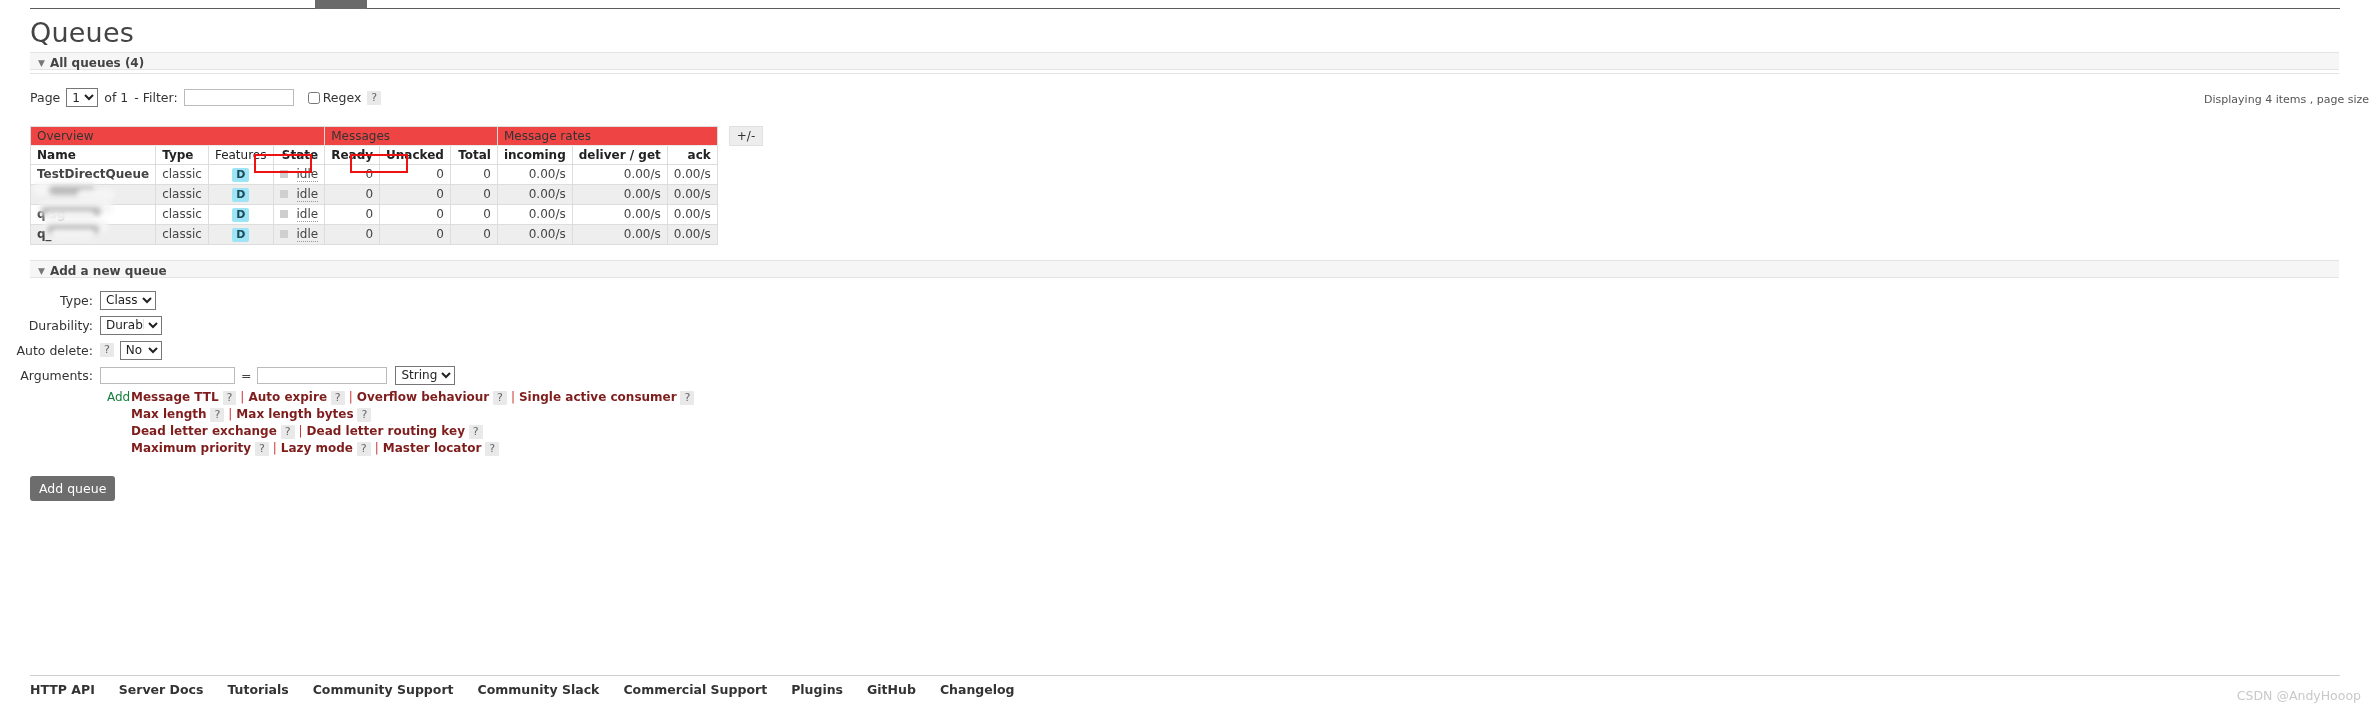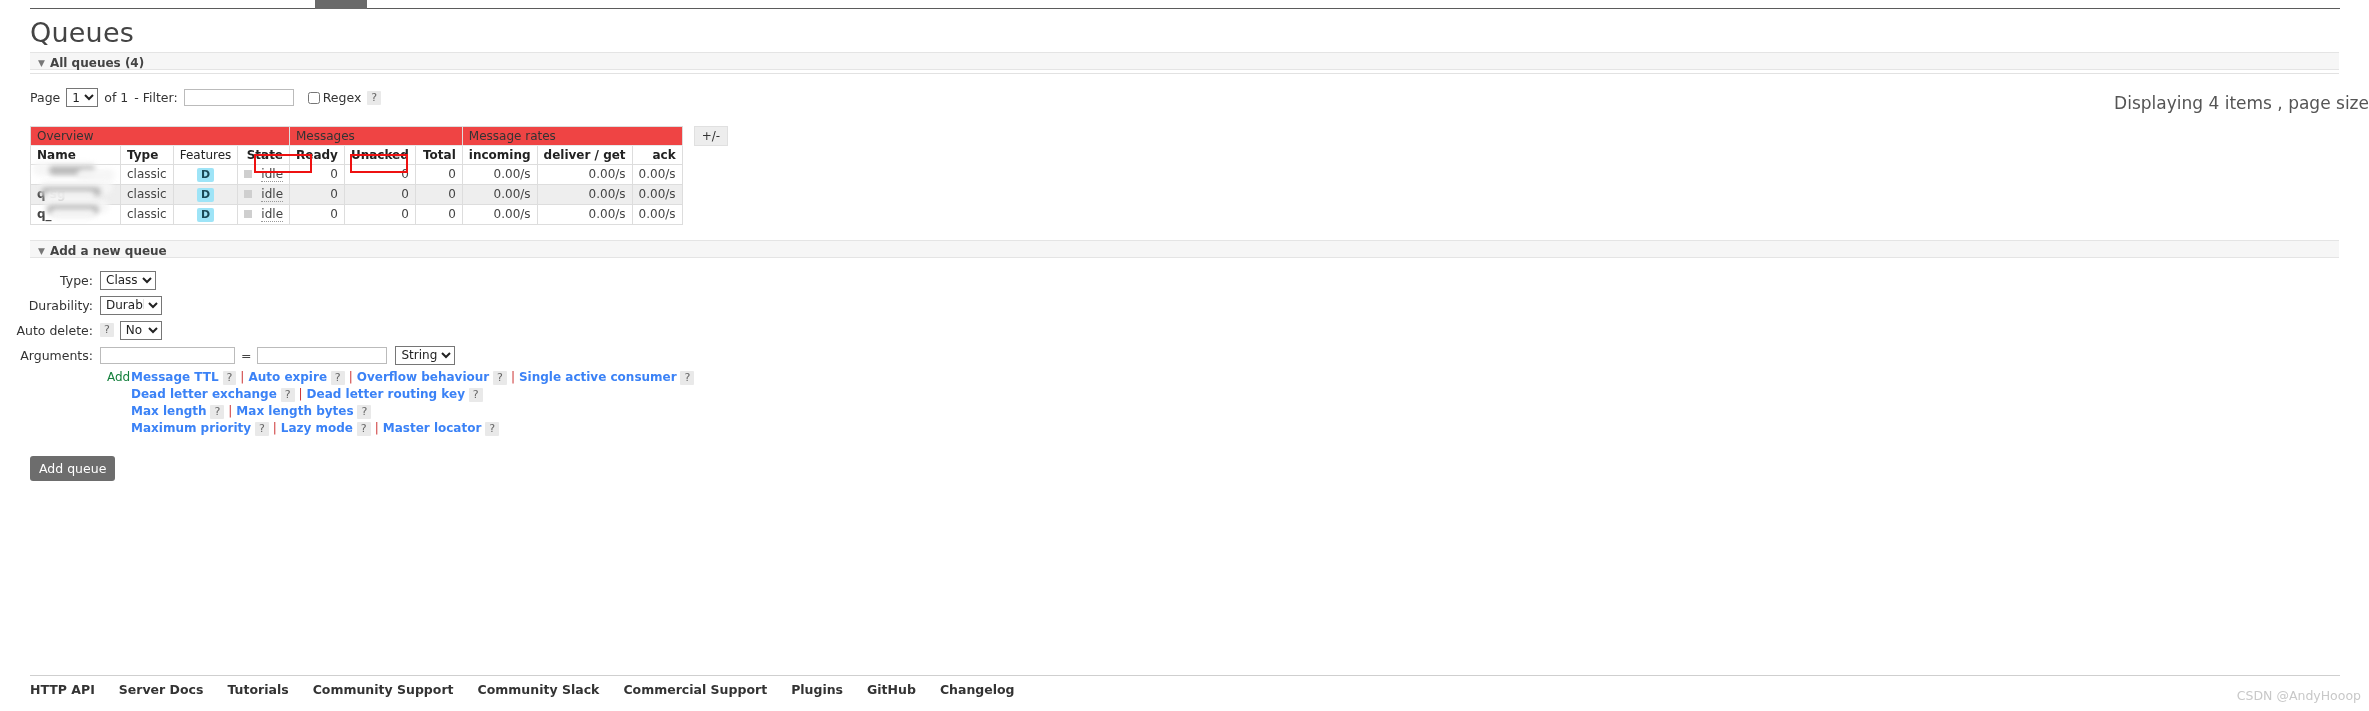--- a/index.html
+++ b/index.html
@@ -139,7 +139,7 @@
     position: absolute;
     right: 0px;
     top: 84px;
-    font-size: 17px;
+    font-size: 11px;
     color: #555555;
     white-space: nowrap;
     overflow: hidden;

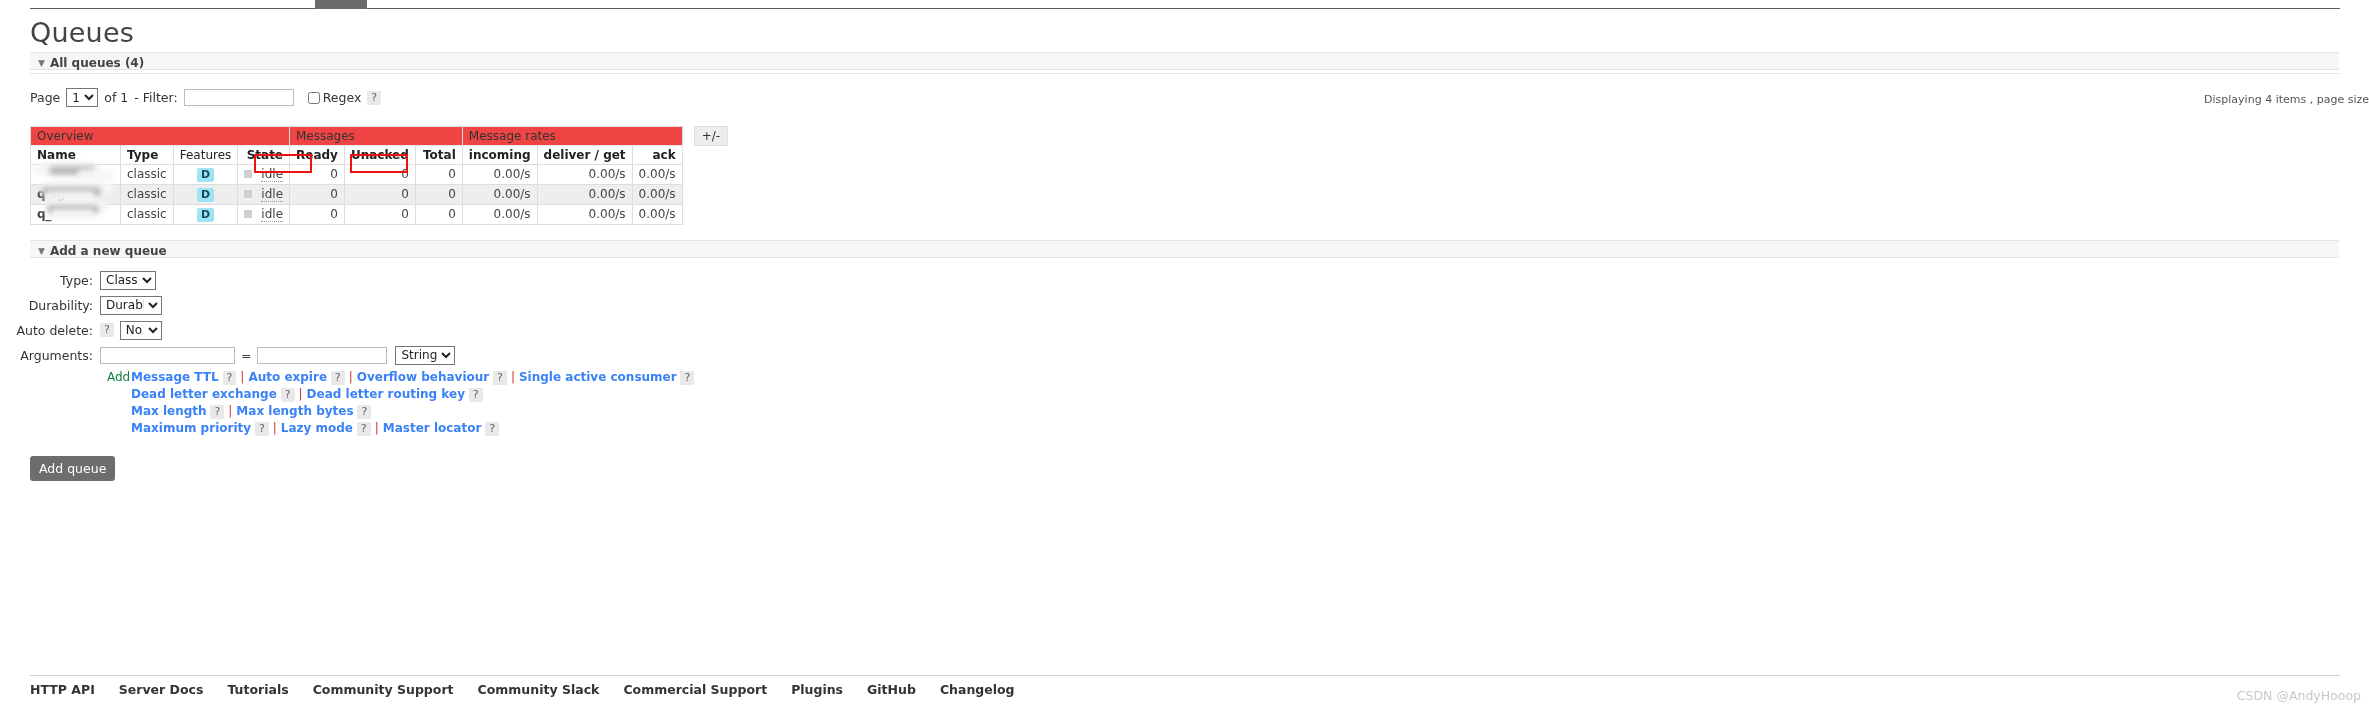--- a/index.html
+++ b/index.html
@@ -399,6 +399,24 @@
       </thead>
       <tbody>
 
+        <tr>
+          <td class="qname">
+            <span>TestDirectQueue</span>
+          </td>
+          <td class="qtype">classic</td>
+          <td class="qfeat">
+            <span class="badge-d">D</span>
+          </td>
+          <td class="qstate">
+            <span class="state-dot"></span><span class="state-link">idle</span>
+          </td>
+          <td class="num">0</td>
+          <td class="num">0</td>
+          <td class="num">0</td>
+          <td class="rate">0.00/s</td>
+          <td class="rate">0.00/s</td>
+          <td class="rate">0.00/s</td>
+        </tr>
 
         <tr>
           <td class="qname">

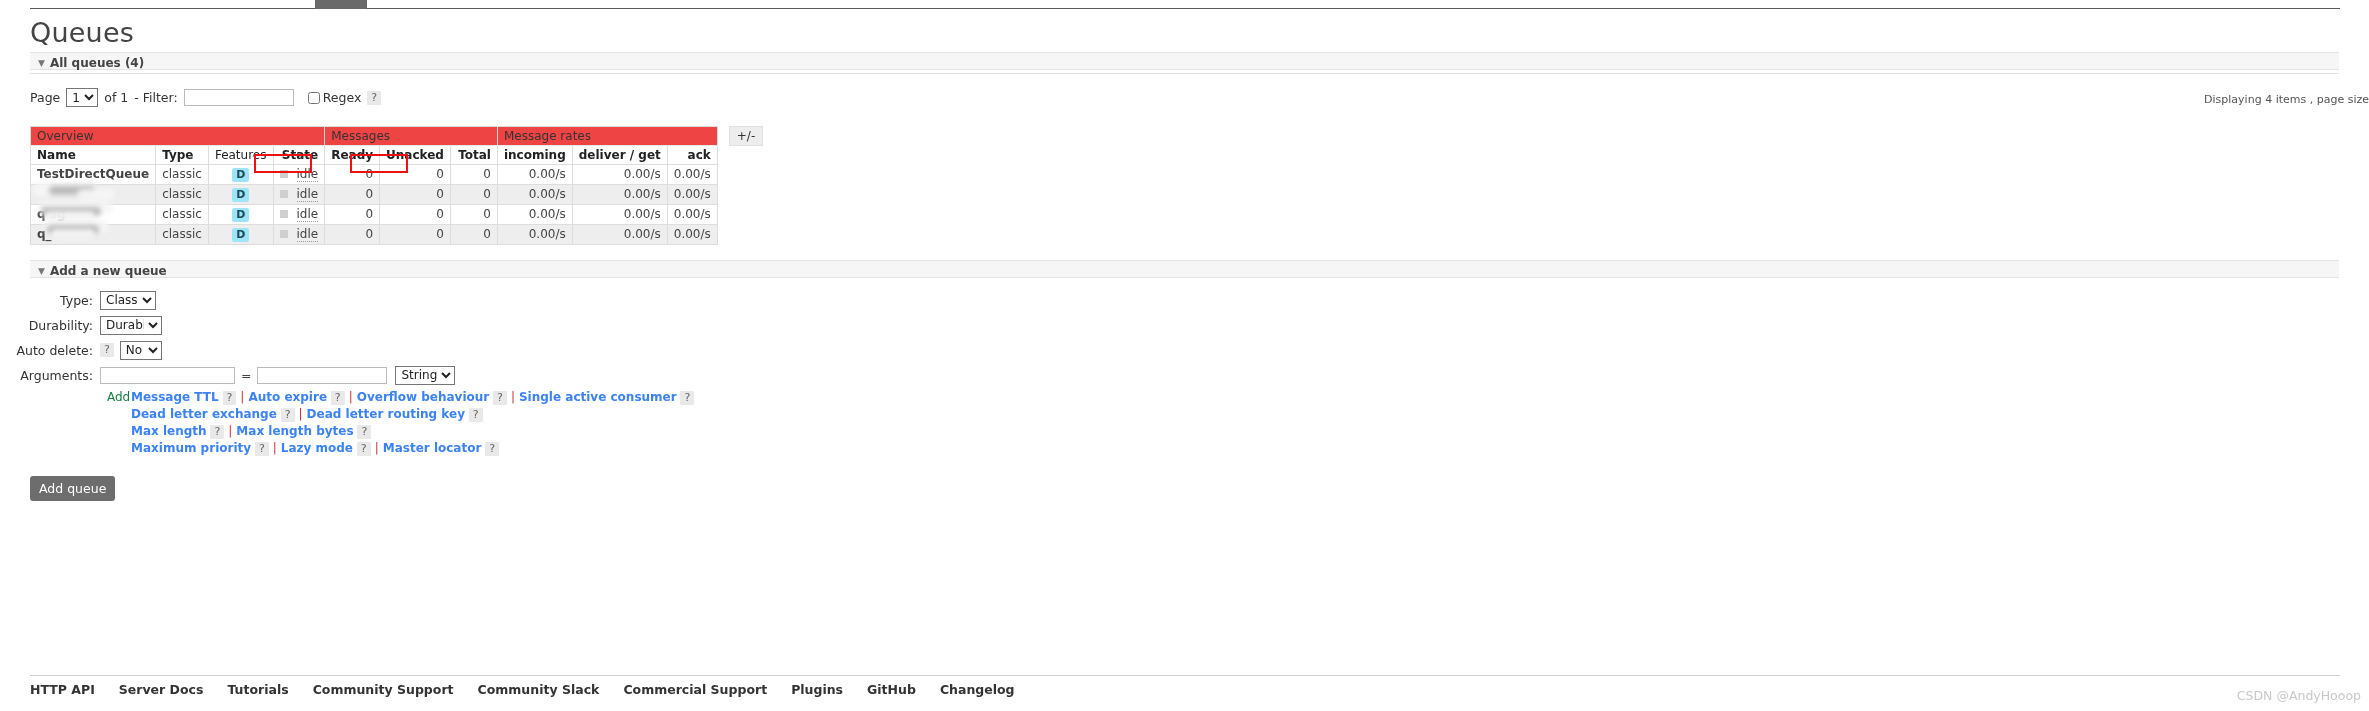--- a/index.html
+++ b/index.html
@@ -292,7 +292,7 @@
   .arg-hints .grp { display: block; margin-bottom: 2px; }
   .arg-hints .grp.indent { margin-left: 24px; }
   .arg-hints b {
-    color: #3b82f6;
+    color: #7f1d1d;
     font-weight: bold;
     cursor: pointer;
   }

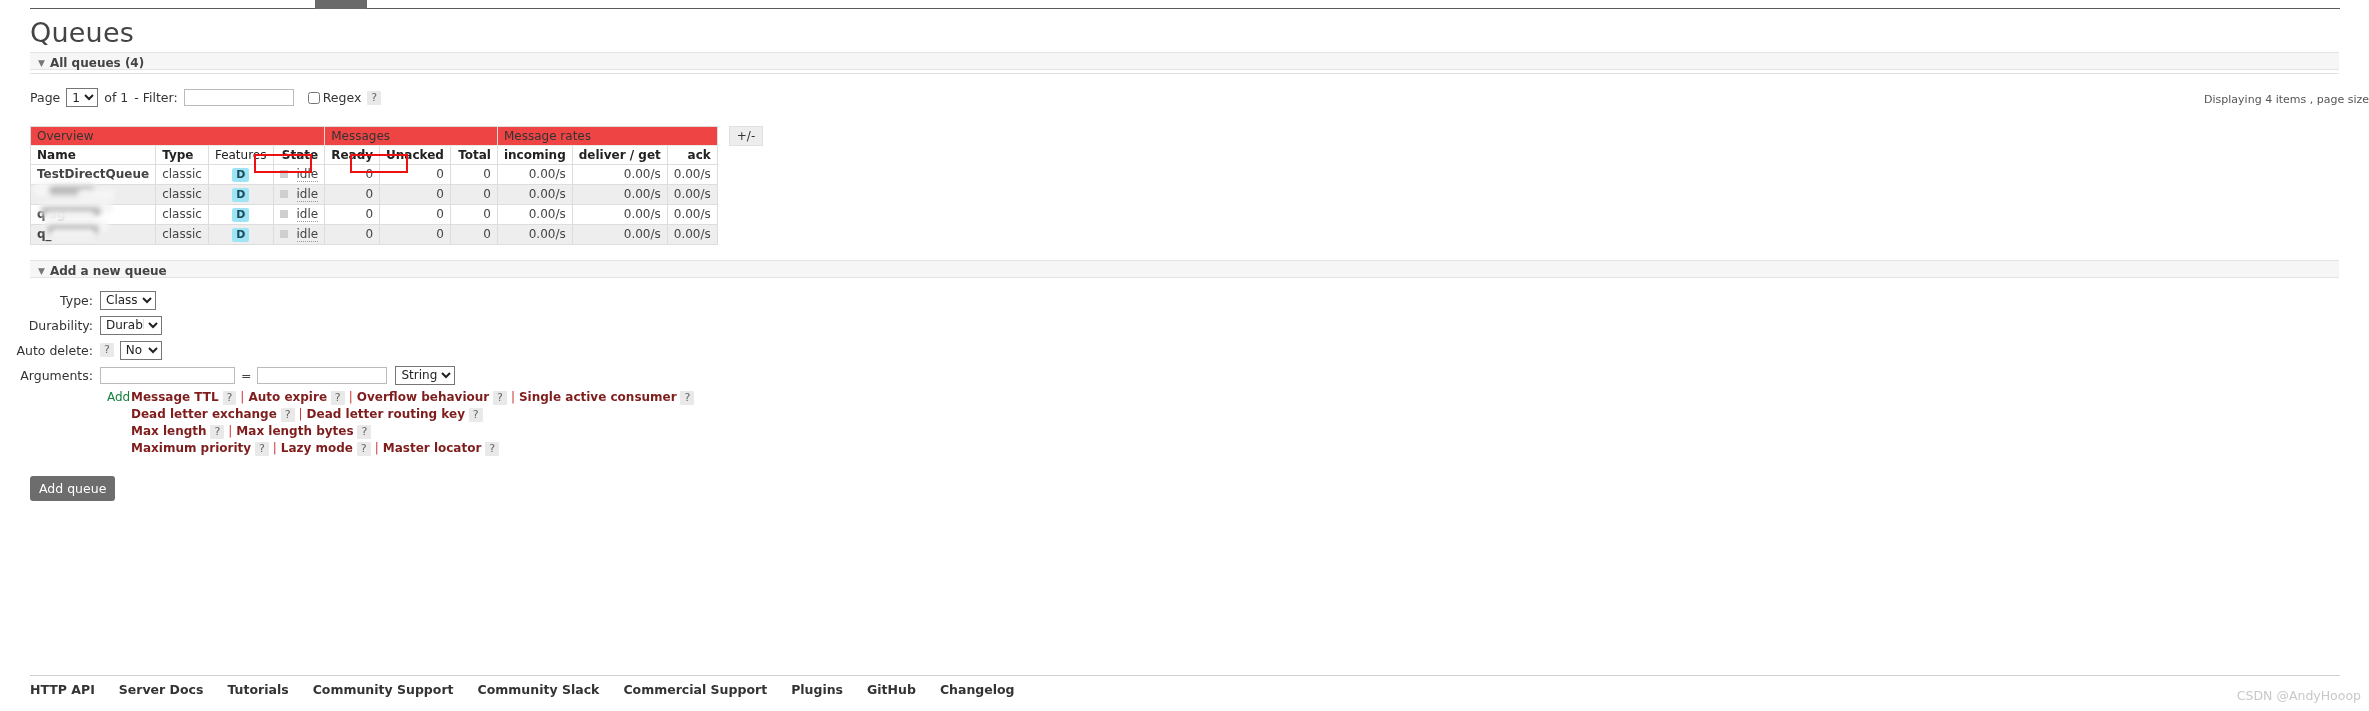--- a/index.html
+++ b/index.html
@@ -538,10 +538,10 @@
         <span class="add-lbl">Add</span><b>Message TTL</b> <span class="help">?</span><span class="sep">|</span><b>Auto expire</b> <span class="help">?</span><span class="sep">|</span><b>Overflow behaviour</b> <span class="help">?</span><span class="sep">|</span><b>Single active consumer</b> <span class="help">?</span>
       </span>
       <span class="grp indent">
-        <b>Dead letter exchange</b> <span class="help">?</span><span class="sep">|</span><b>Dead letter routing key</b> <span class="help">?</span>
+        <b>Max length</b> <span class="help">?</span><span class="sep">|</span><b>Max length bytes</b> <span class="help">?</span>
       </span>
       <span class="grp indent">
-        <b>Max length</b> <span class="help">?</span><span class="sep">|</span><b>Max length bytes</b> <span class="help">?</span>
+        <b>Dead letter exchange</b> <span class="help">?</span><span class="sep">|</span><b>Dead letter routing key</b> <span class="help">?</span>
       </span>
       <span class="grp indent">
         <b>Maximum priority</b> <span class="help">?</span><span class="sep">|</span><b>Lazy mode</b> <span class="help">?</span><span class="sep">|</span><b>Master locator</b> <span class="help">?</span>

